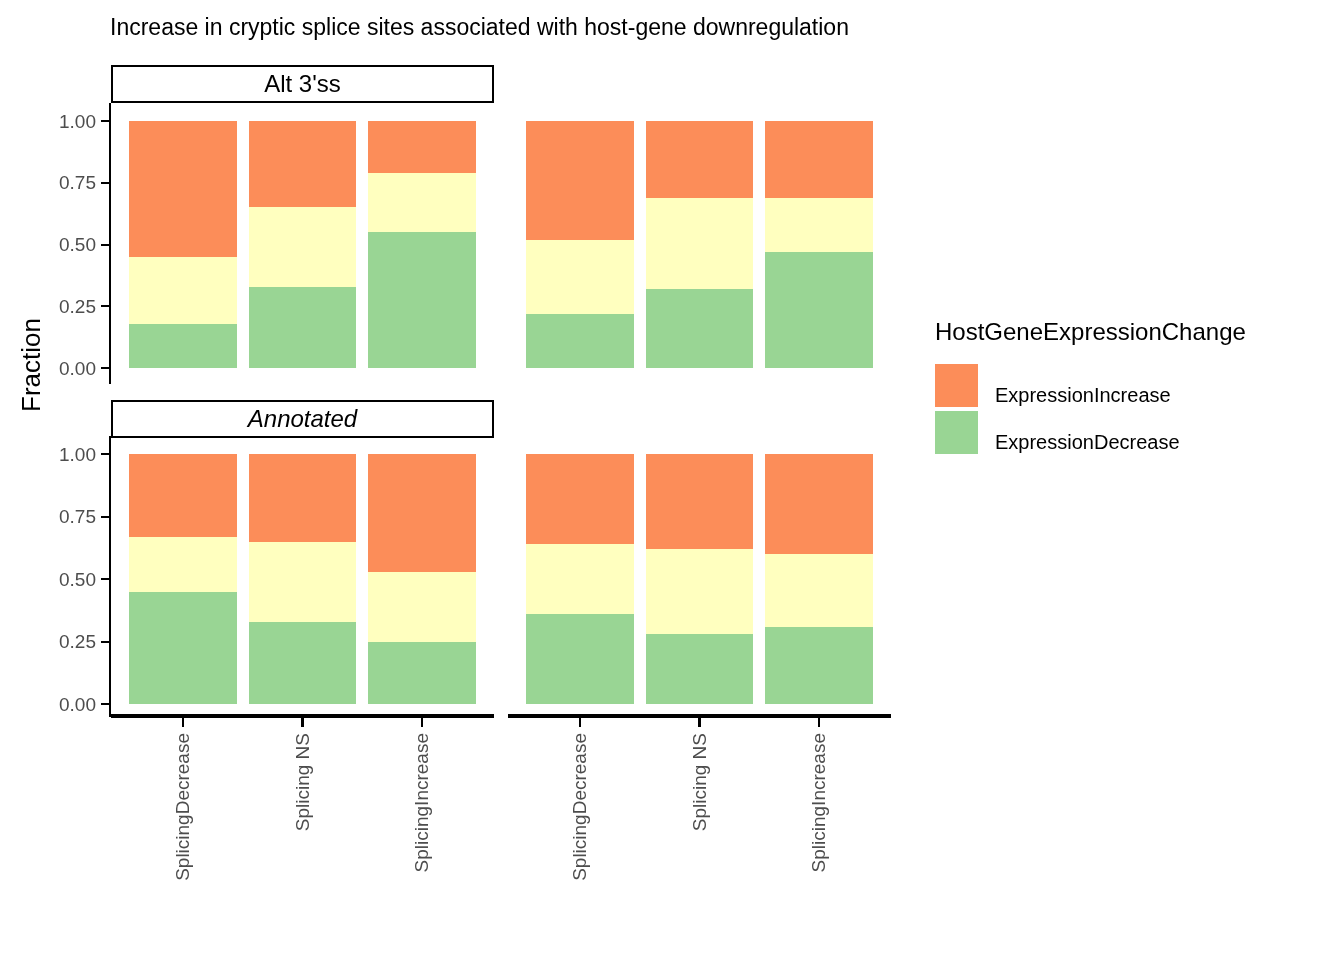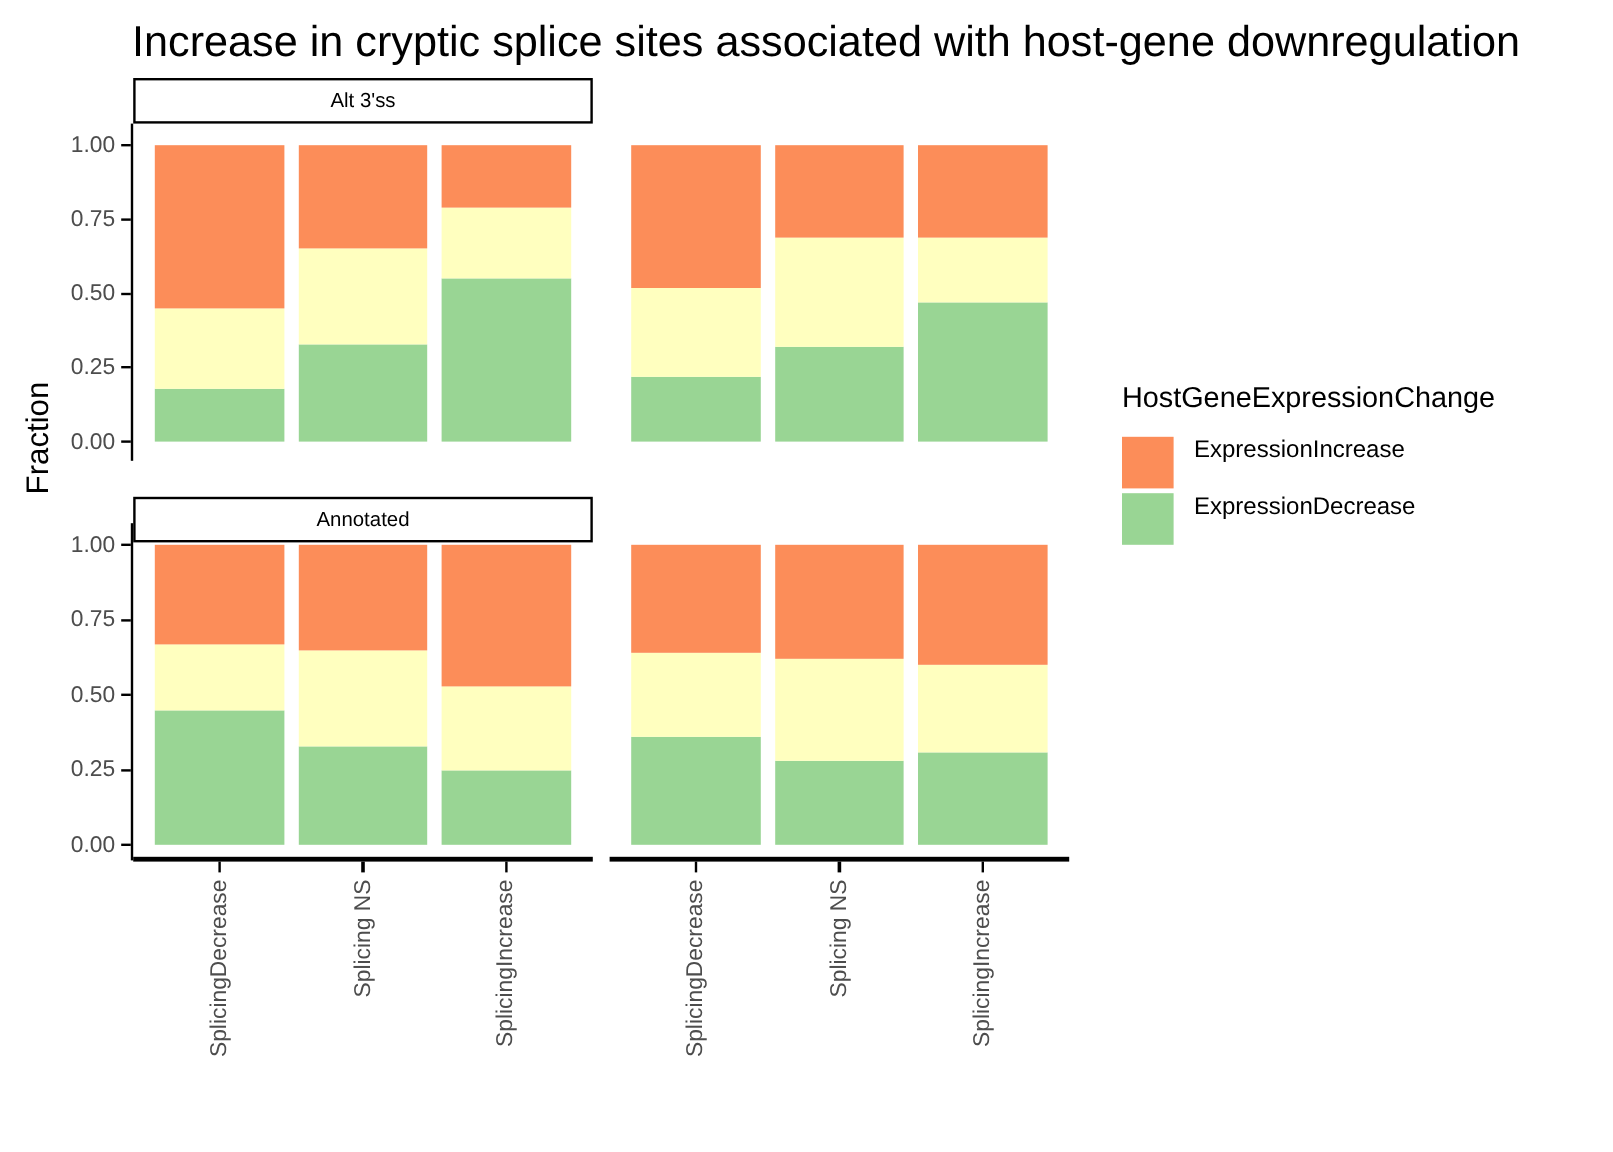--- a/index.html
+++ b/index.html
@@ -14,7 +14,7 @@
   .plot-title {
     position: absolute;
     left: 110px; top: 14px;
-    font-size: 36px;
+    font-size: 23px;
     color: #000000;
     white-space: nowrap;
   }

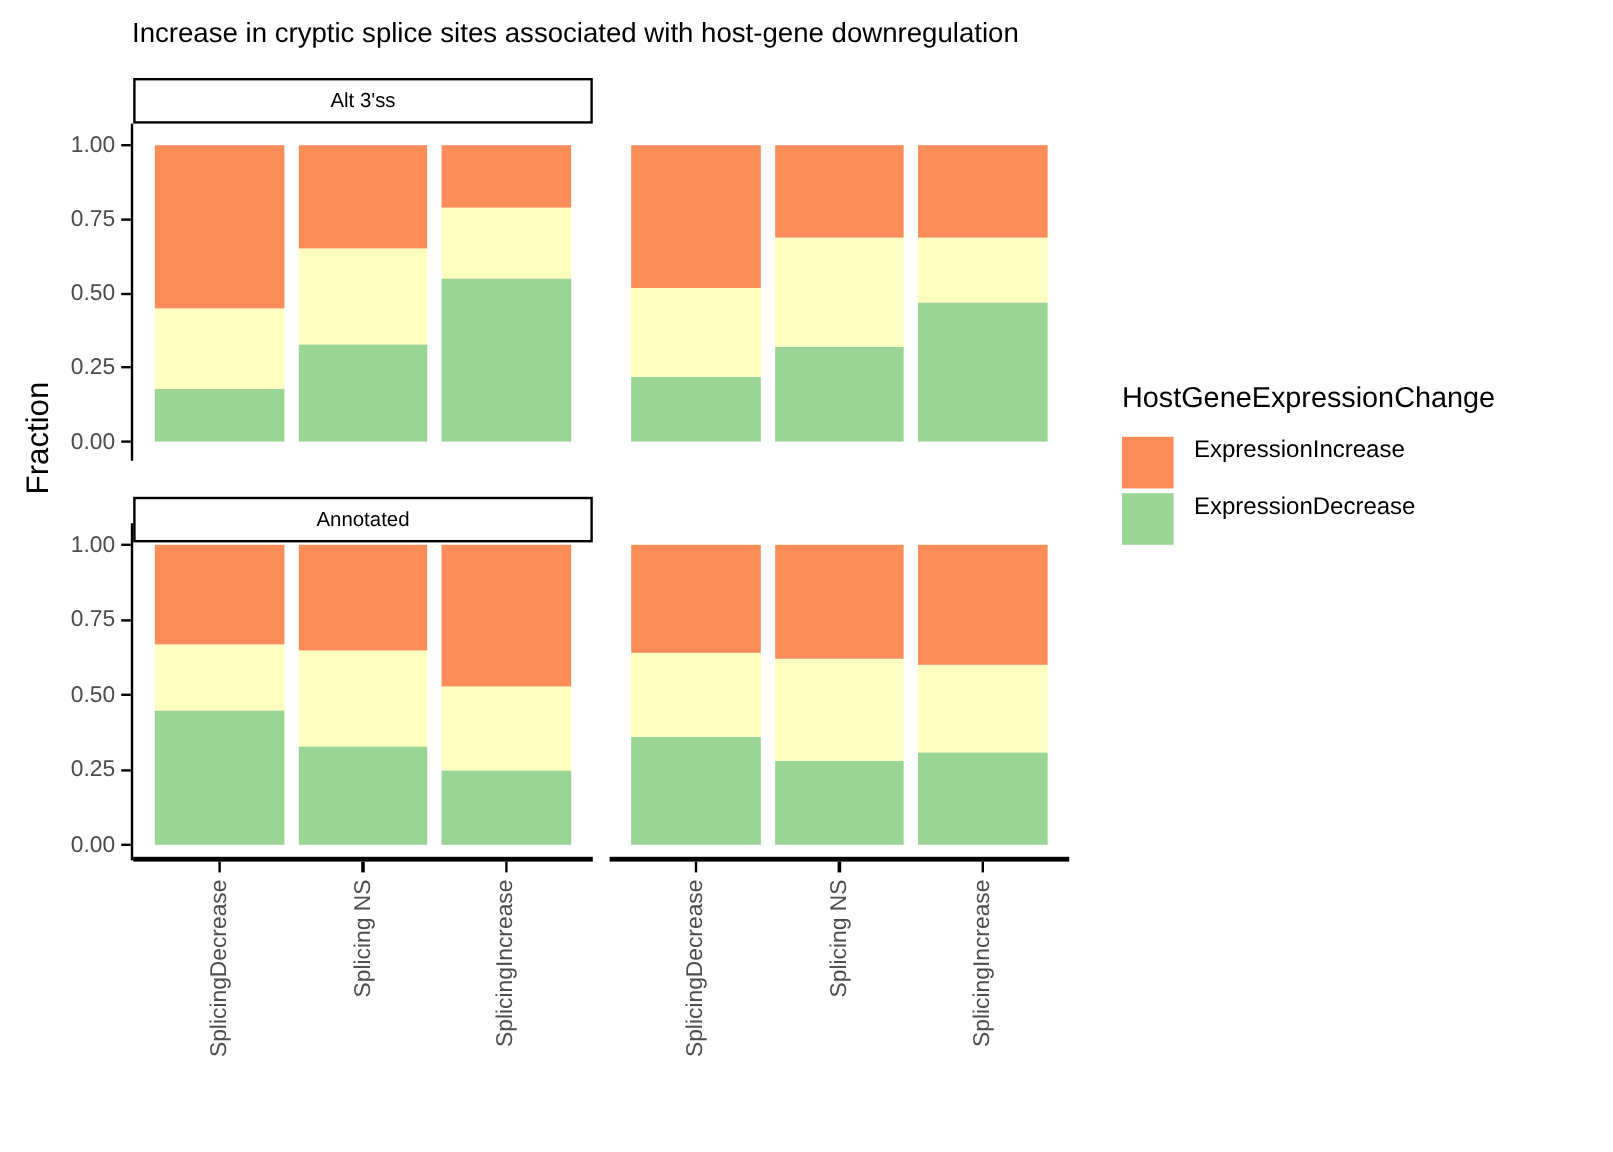--- a/index.html
+++ b/index.html
@@ -27,7 +27,7 @@
     display: flex;
     align-items: center;
     justify-content: center;
-    font-size: 17px;
+    font-size: 24px;
     color: #000000;
   }
   .panel { position: absolute; }

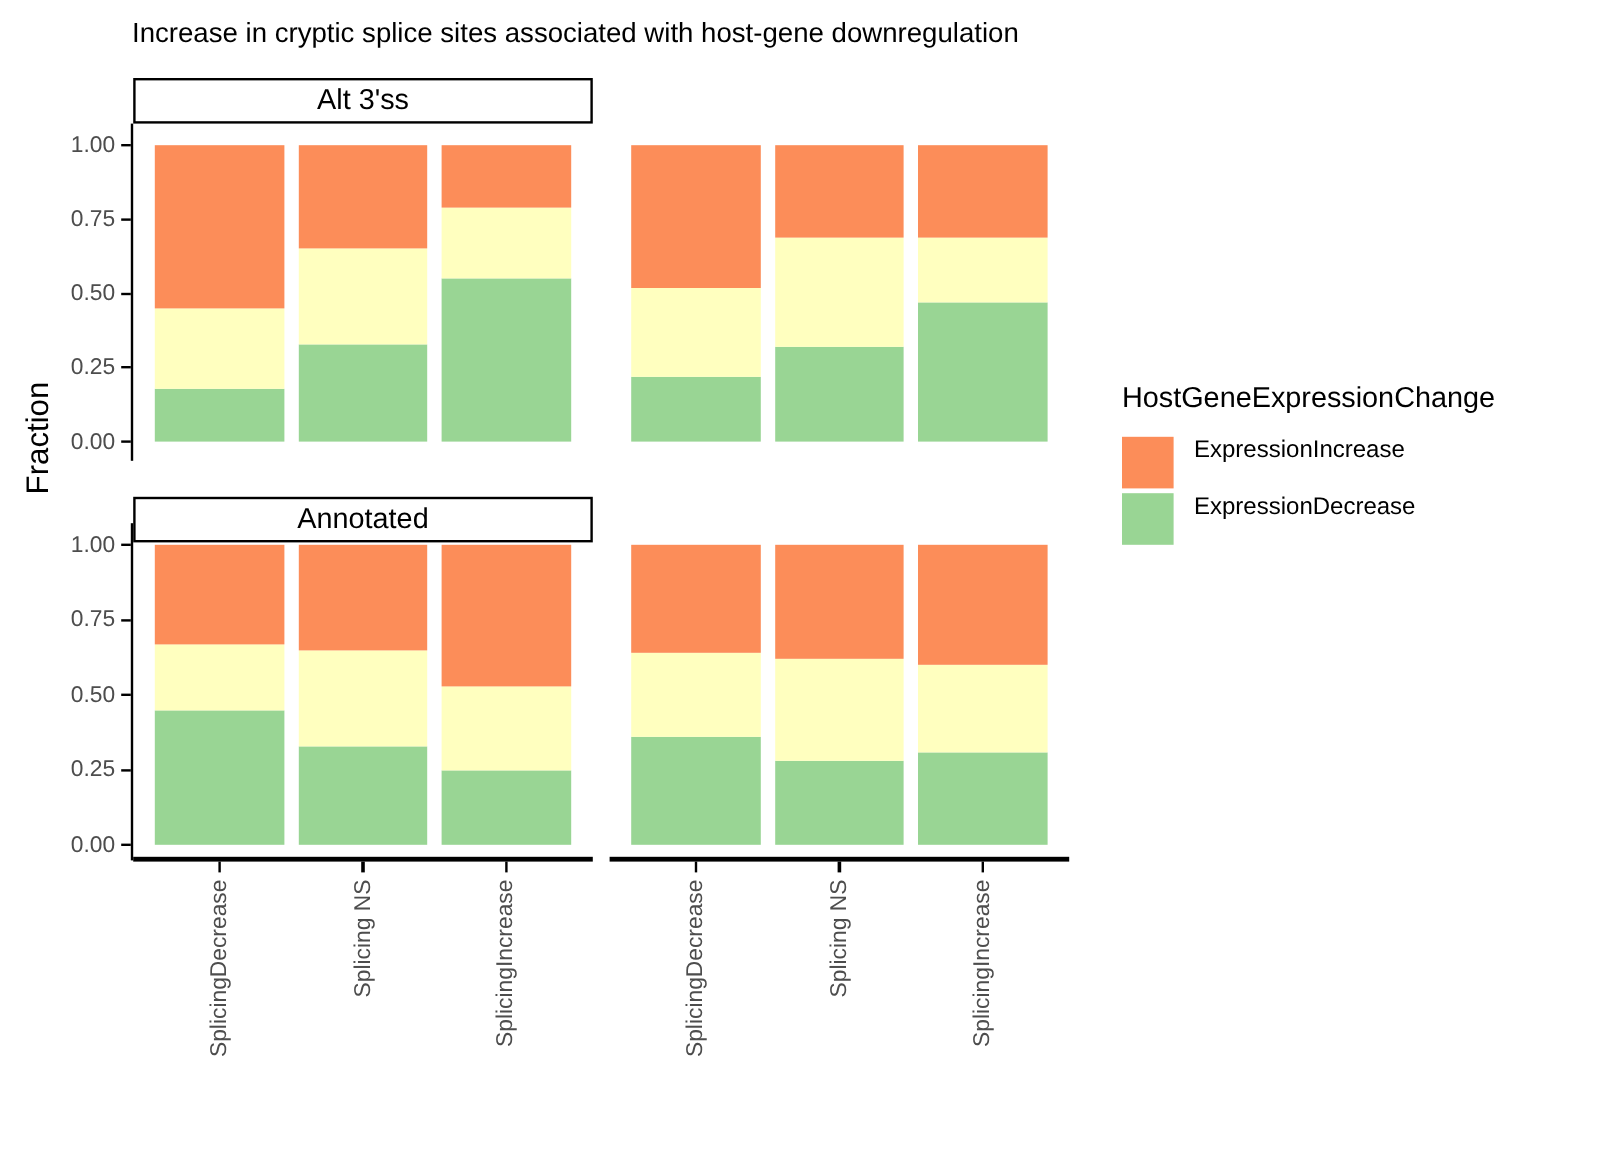--- a/index.html
+++ b/index.html
@@ -74,7 +74,7 @@
   }
   .legend { position: absolute; left: 935px; top: 318px; }
   .legend-title { font-size: 24px; color: #000000; margin-bottom: 18px; white-space: nowrap; }
-  .legend-item { display: flex; align-items: flex-start; height: 43px; margin-bottom: 4px; }
+  .legend-item { display: flex; align-items: flex-end; height: 43px; margin-bottom: 4px; }
   .legend-swatch { width: 43px; height: 43px; flex: 0 0 43px; }
   .legend-label { margin-left: 17px; font-size: 20px; color: #000000; white-space: nowrap; }
 </style>

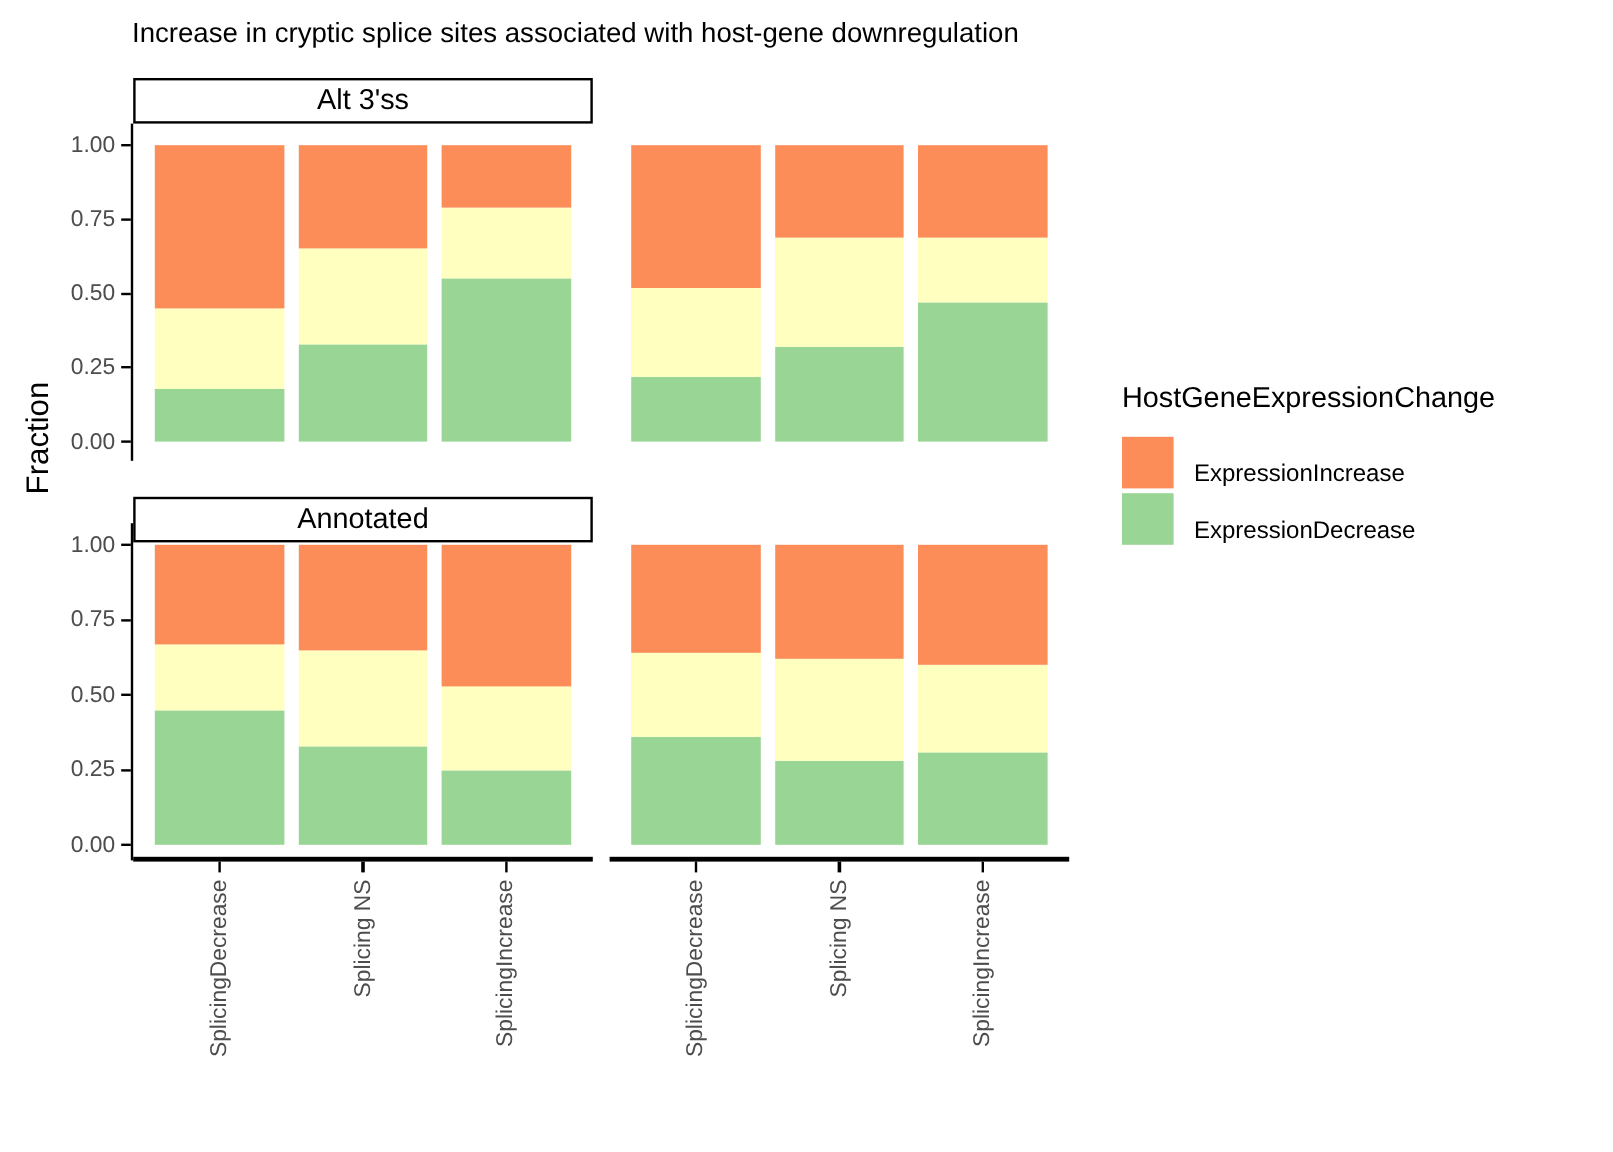--- a/index.html
+++ b/index.html
@@ -88,7 +88,7 @@
   <div class="strip" style="left:111px; top:65px;  width:383px;">
     <span>Alt 3'ss</span>
   </div>
-  <div class="strip" style="left:111px; top:414px; width:383px;">
+  <div class="strip" style="left:111px; top:400px; width:383px;font-style:italic;">
     <span>Annotated</span>
   </div>
 

